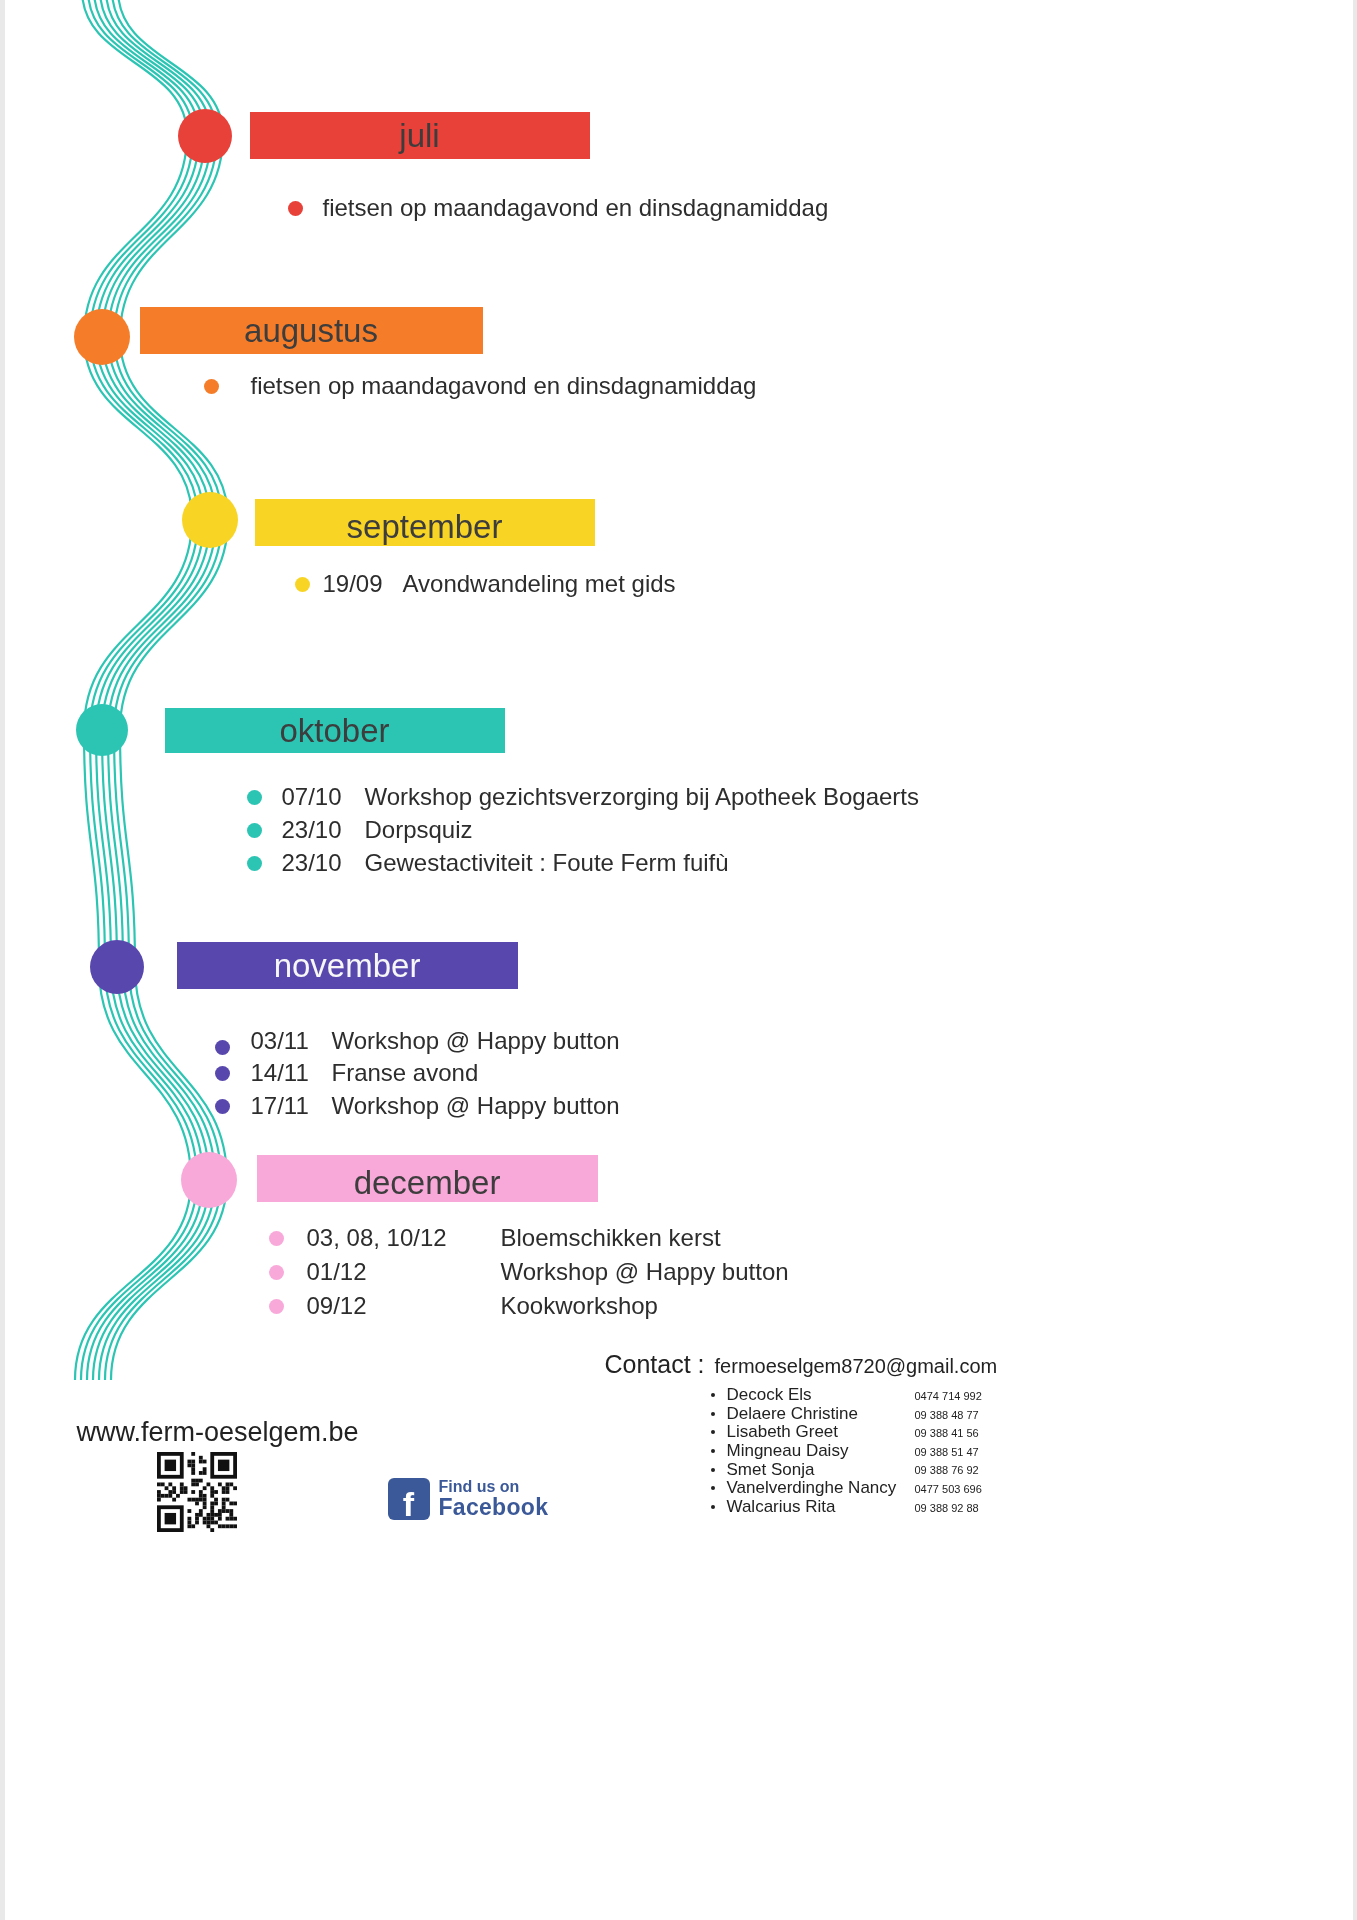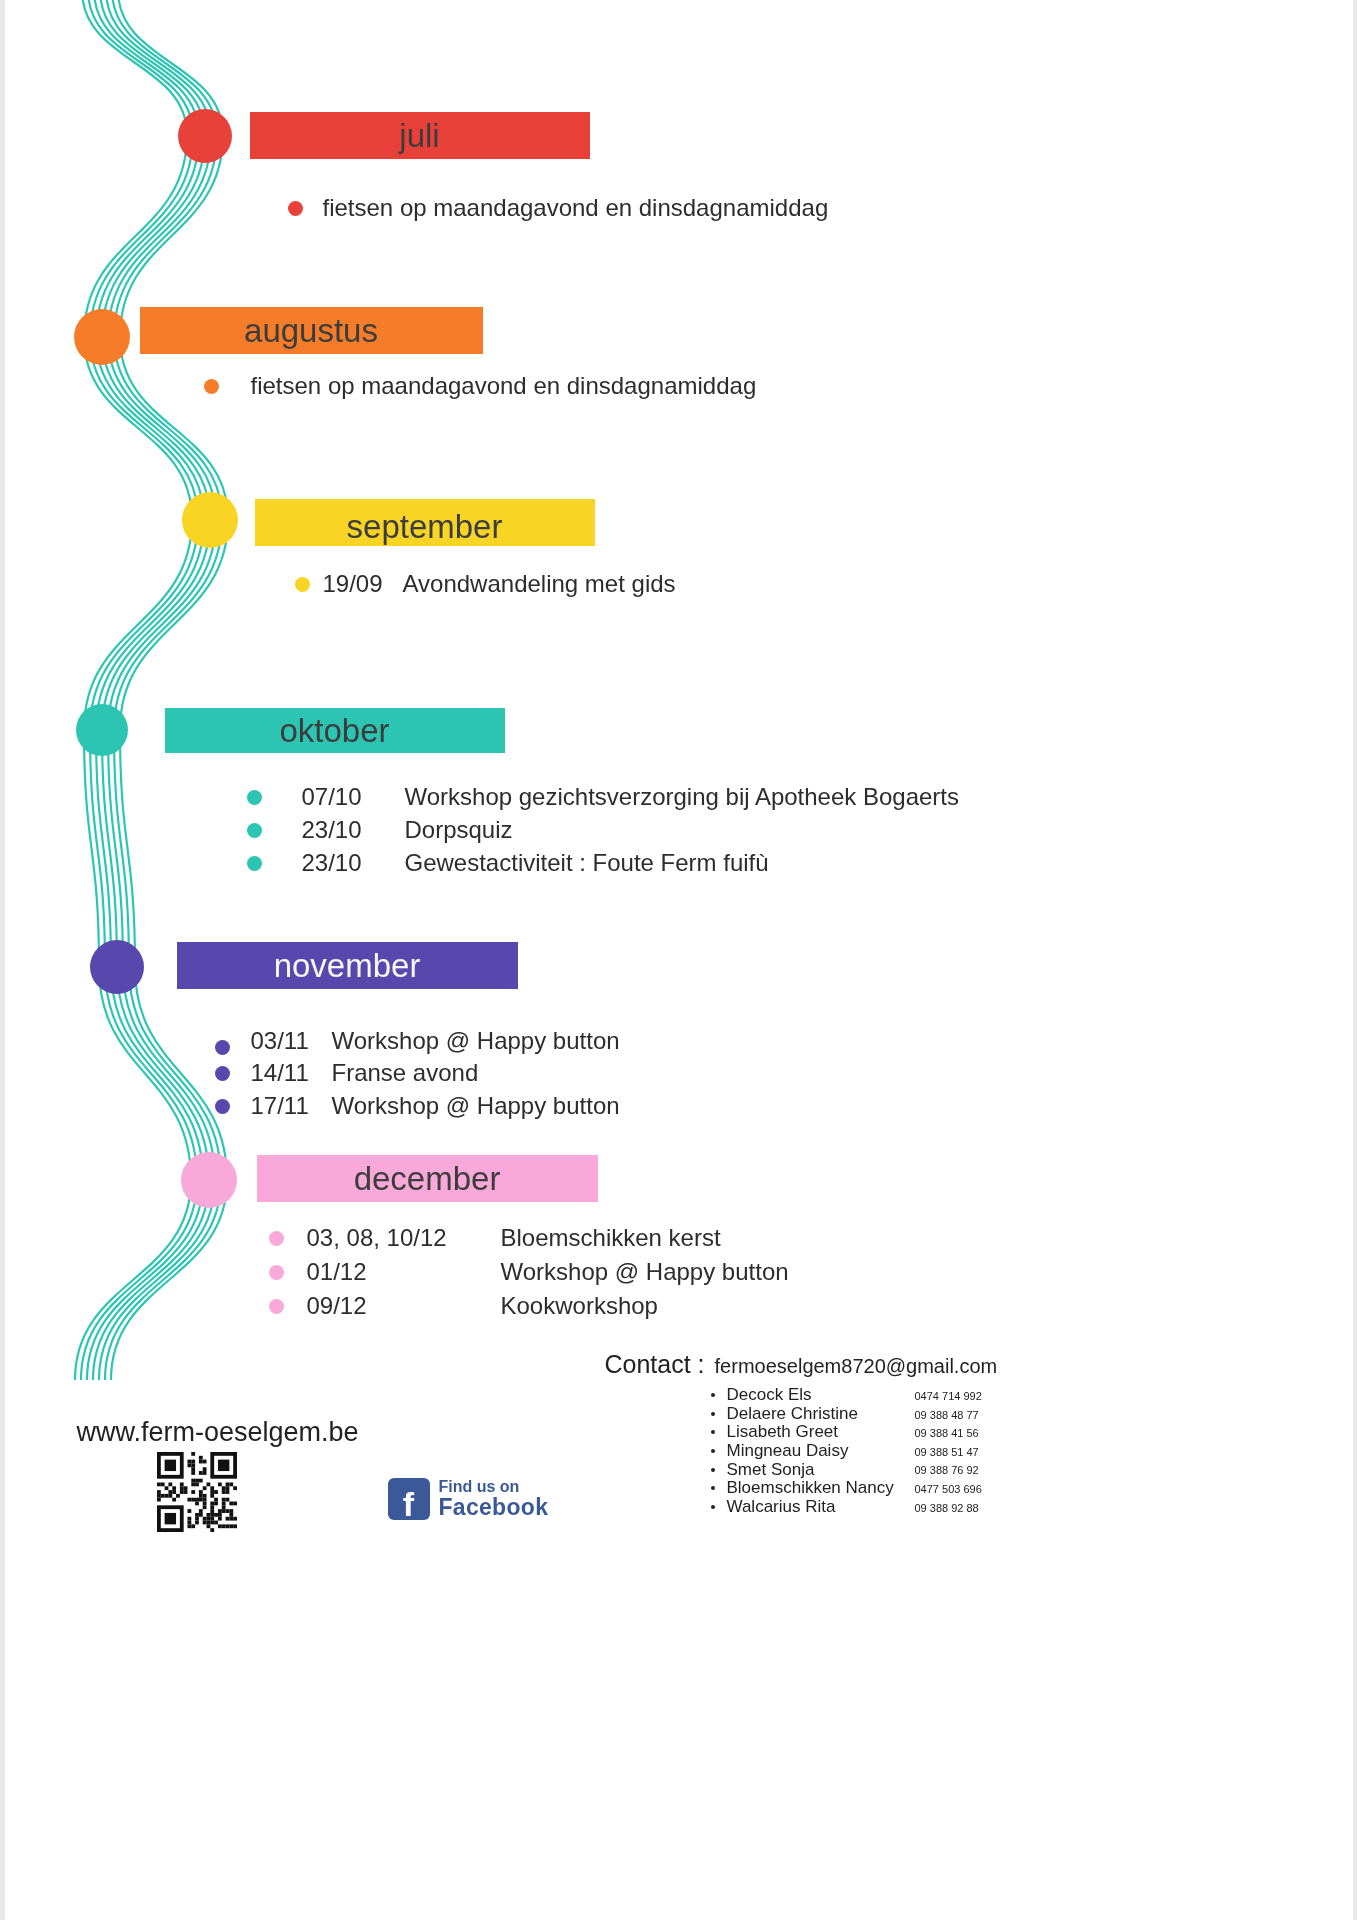--- a/index.html
+++ b/index.html
@@ -28,7 +28,7 @@
   .r-juli{left:283px;top:192px;}.r-juli .txt{margin-left:20px;}
   .r-aug{left:199px;top:370px;}.r-aug .txt{margin-left:32px;}
   .r-sep{left:290px;top:568px;}.r-sep .date{margin-left:13px;width:80px;}
-  .r-okt{left:242px;gap:20px;}.r-okt .date{margin-left:20px;width:83px;}
+  .r-okt{left:242px;}.r-okt .date{margin-left:20px;width:83px;}
   .r-okt1{top:781px;}.r-okt2{top:814px;}.r-okt3{top:847px;}
   .r-nov{left:210px;}.r-nov .date{margin-left:21px;width:81px;}
   .r-nov1{top:1023px;align-items:flex-end;}.r-nov2{top:1057px;}.r-nov3{top:1090px;}

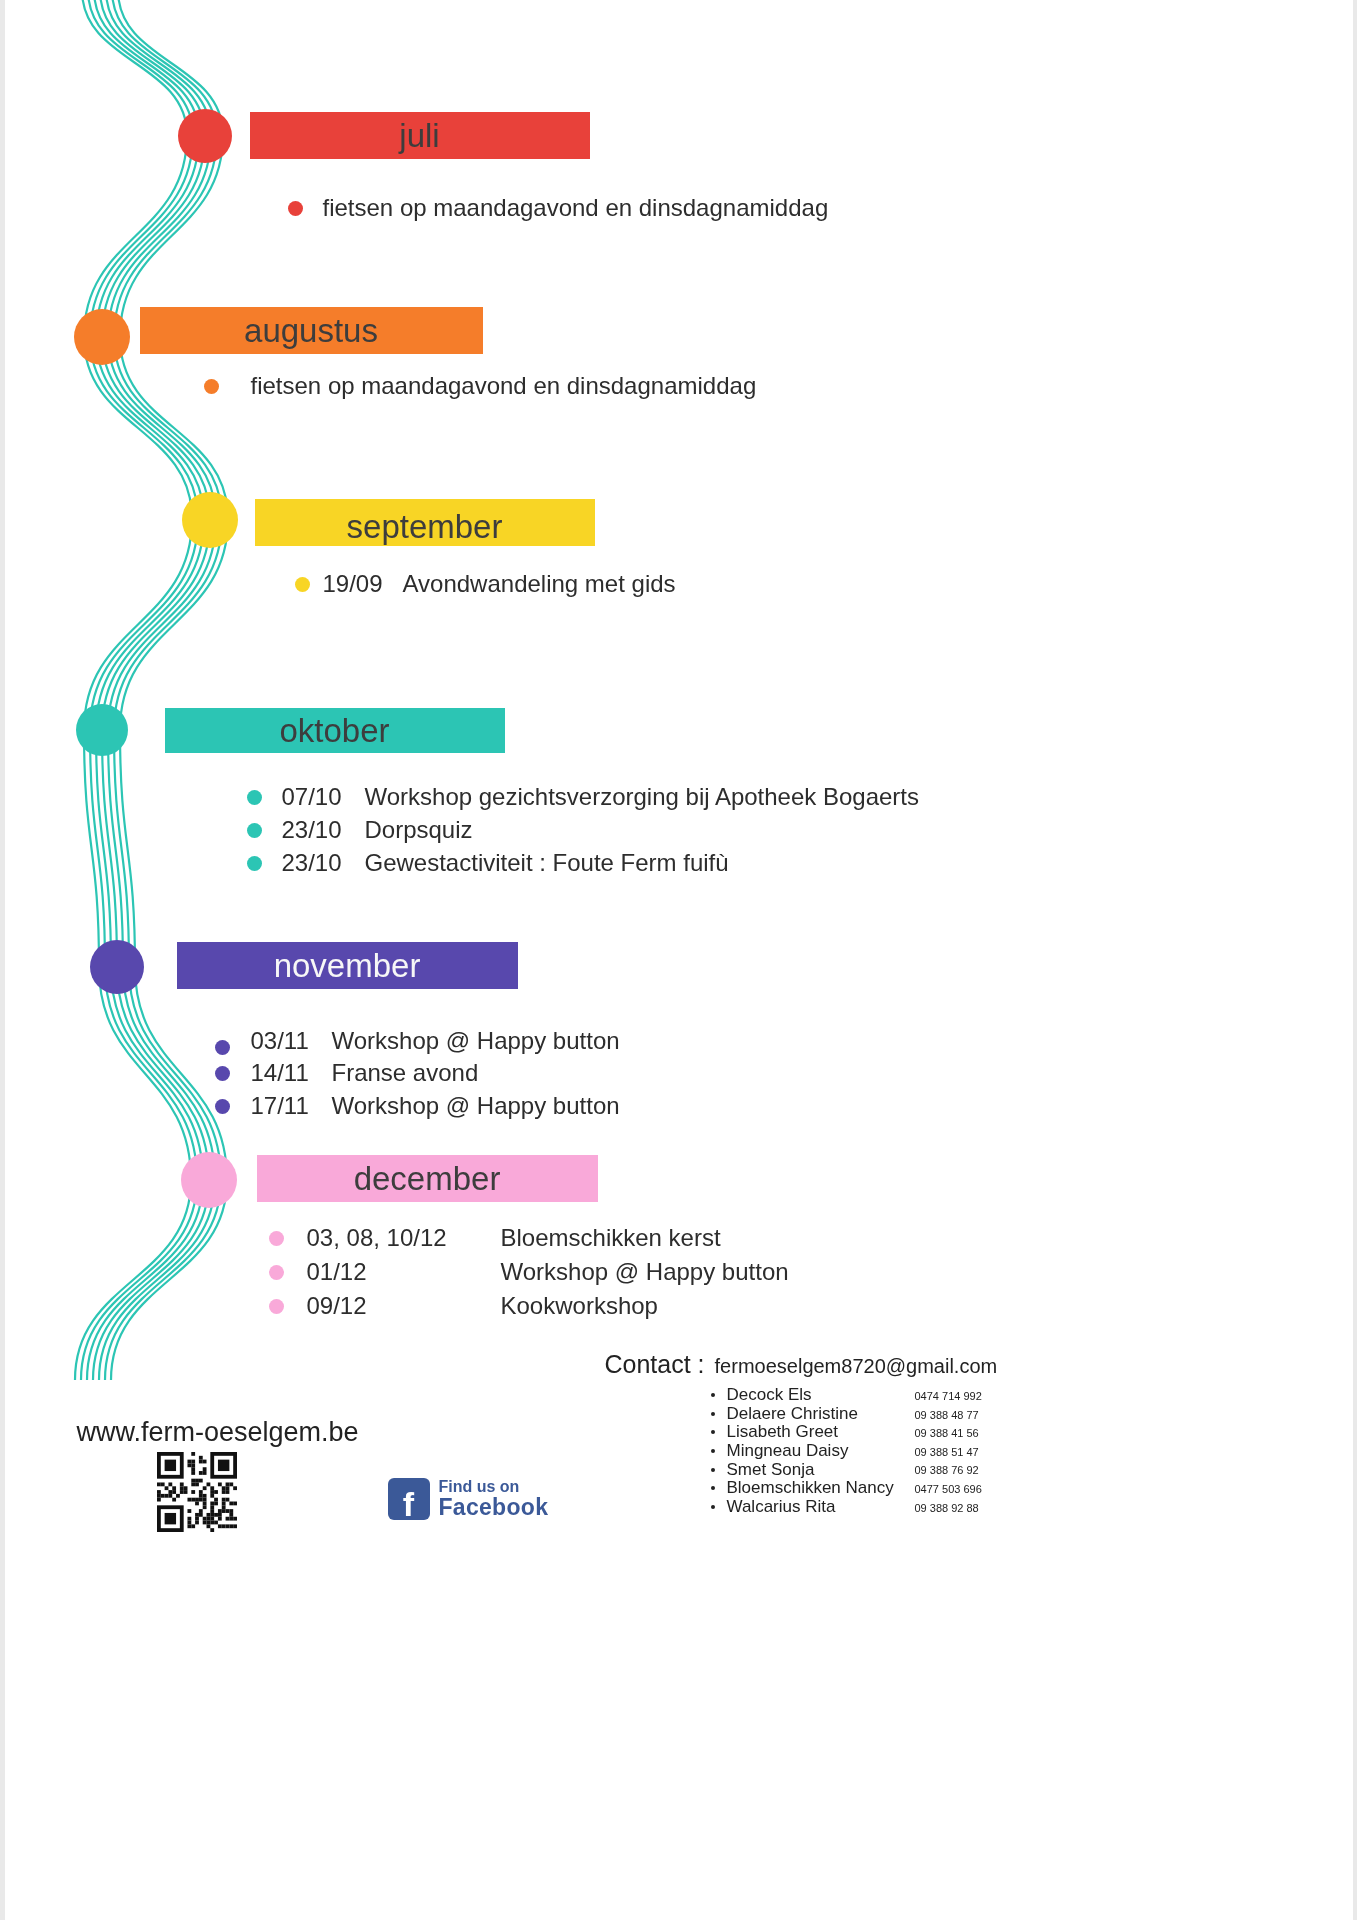--- a/index.html
+++ b/index.html
@@ -13,7 +13,7 @@
   .b-sep{left:250px;top:499px;width:340px;height:47px;background:#f8d525;align-items:flex-end;}
   .b-okt{left:160px;top:708px;width:340px;height:45px;background:#2cc5b4;}
   .b-nov{left:172px;top:942px;width:341px;height:47px;background:#5848ad;color:#f7f7f7;}
-  .b-dec{left:252px;top:1155px;width:341px;height:47px;background:#f9a9d9;}
+  .b-dec{left:252px;top:1155px;width:341px;height:47px;background:#f9a9d9;align-items:flex-end;}
   .c-juli{left:173px;top:109px;width:54px;height:54px;background:#e8413a;}
   .c-aug{left:69px;top:309px;width:56px;height:56px;background:#f57d2a;}
   .c-sep{left:177px;top:492px;width:56px;height:56px;background:#f8d525;}

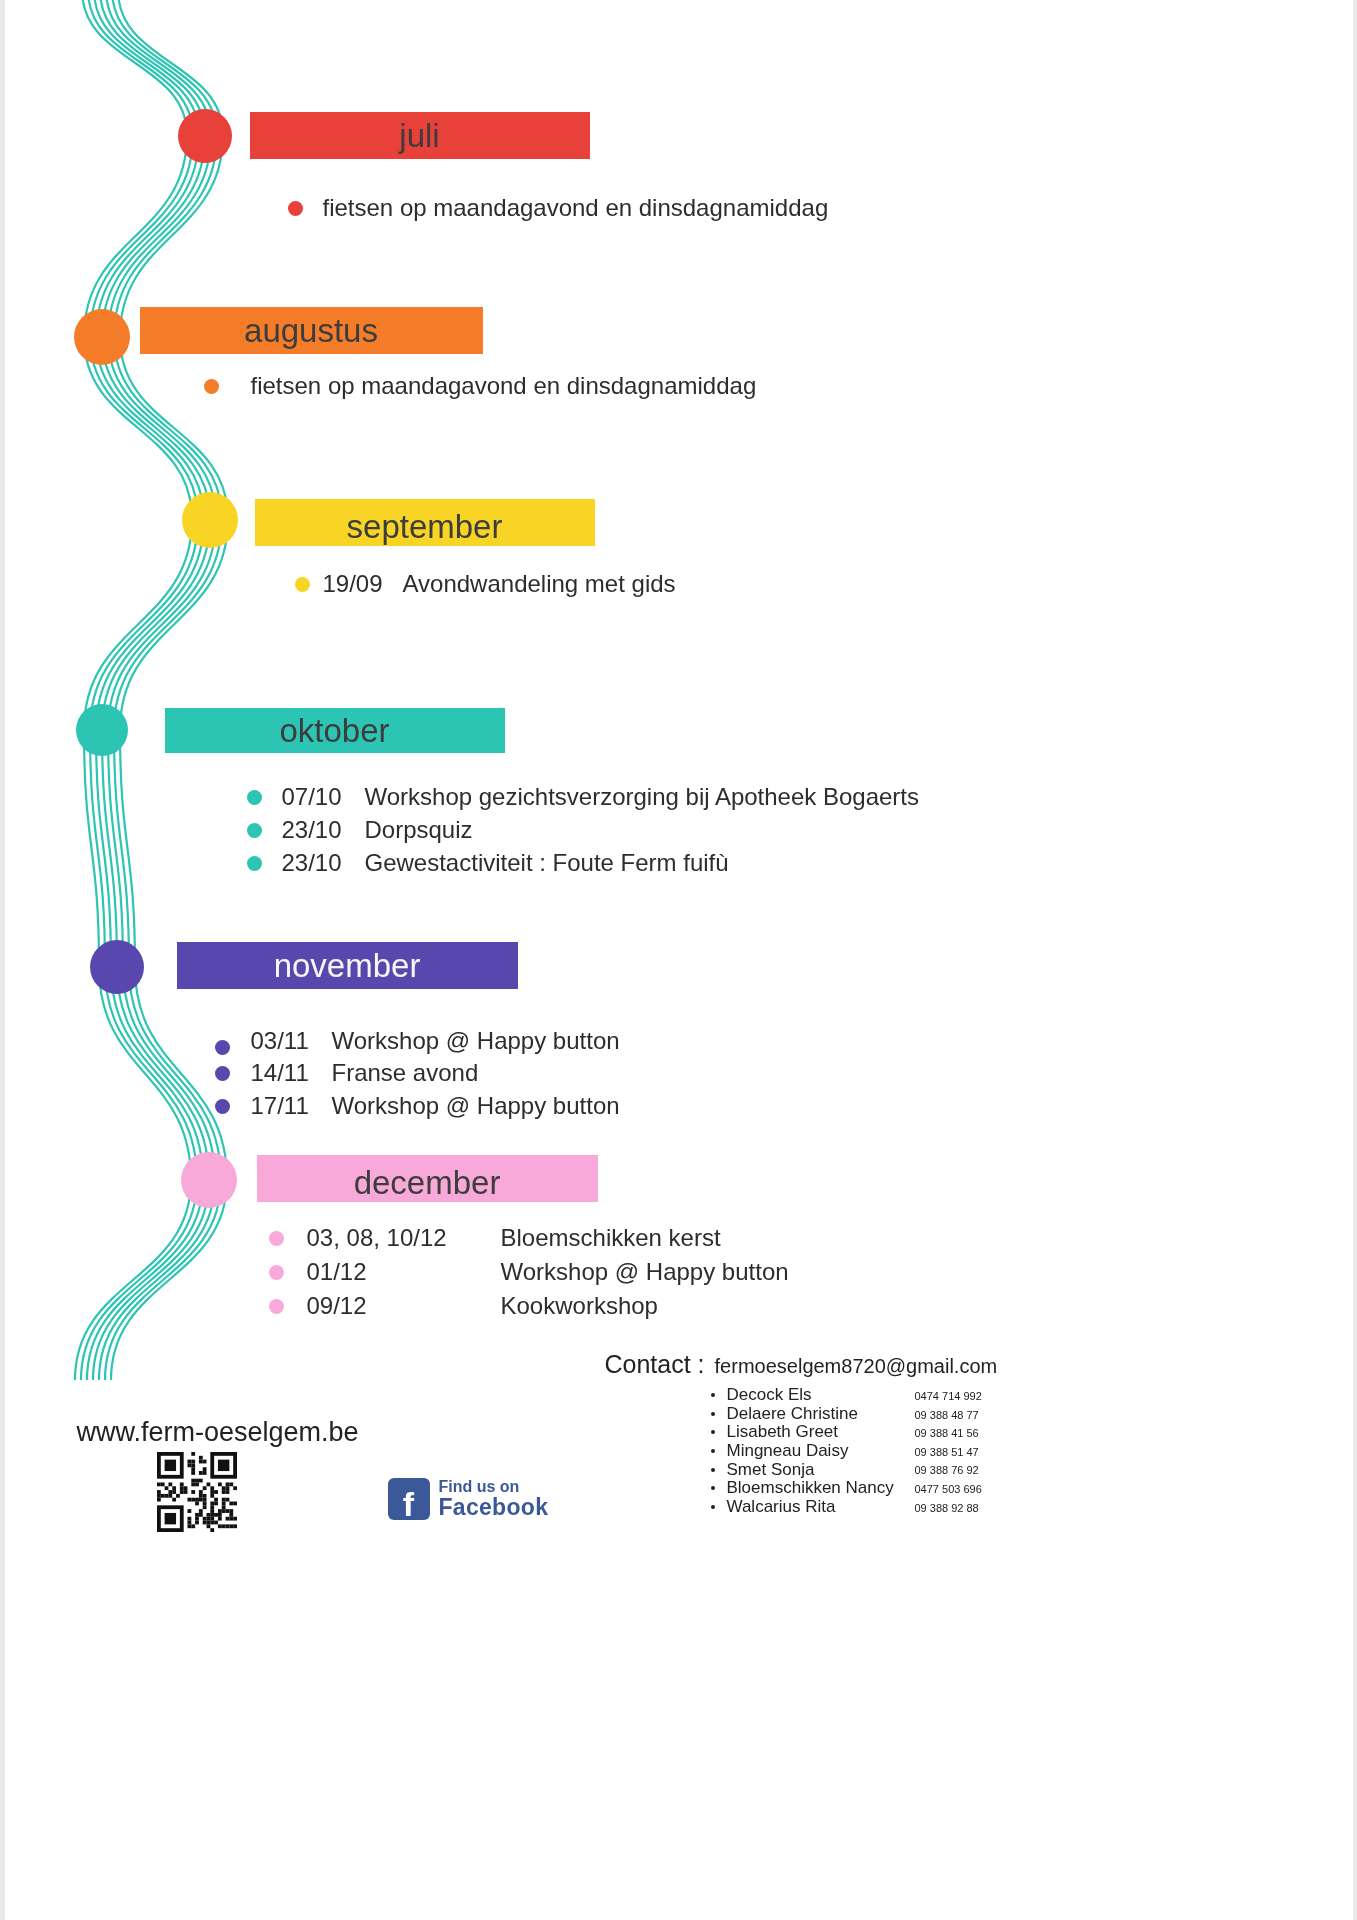--- a/index.html
+++ b/index.html
@@ -183,7 +183,7 @@
       </div>
     <div class="person">
         <span class="b"></span>
-        <span>Bloemschikken Nancy</span>
+        <span>Vanelverdinghe Nancy</span>
       </div>
     <div class="person">
         <span class="b"></span>

